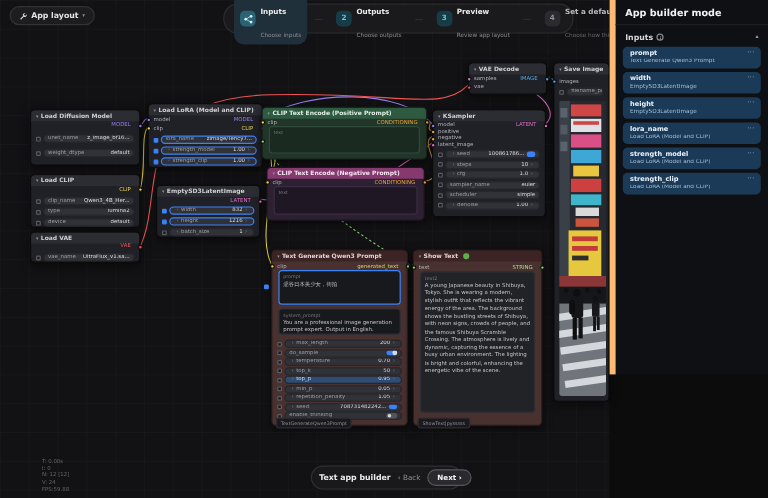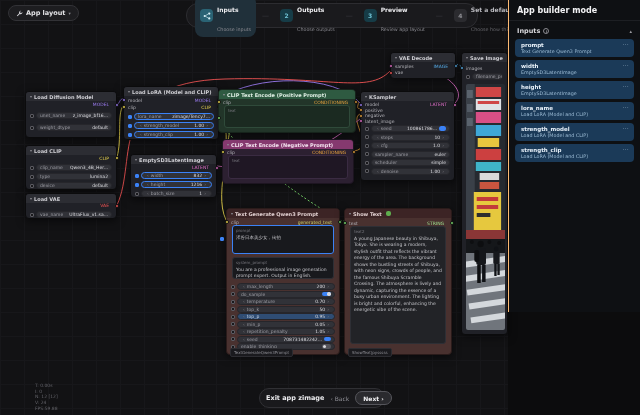--- a/index.html
+++ b/index.html
@@ -46,7 +46,7 @@
   .step.dis .slab{color:#b9b9be}.step.dis .ssub{color:#66666c}
   .sep{color:#3d3d42;font-size:7px}
   
-  #sidebar{position:absolute;left:508px;top:0;width:132px;height:312px;background:#0e1013;border-left:1px solid #fdba74;z-index:6}
+  #sidebar{position:absolute;left:508px;top:0;width:132px;height:312px;background:#0e1013;border-left:5px solid #fdba74;z-index:6}
   #sb-title{padding:6px 8px 5px;color:#f2f2f4;font-size:8px;font-weight:bold;border-bottom:1px solid #1d1f23}
   #sb-inputs-row{display:flex;align-items:center;gap:3px;padding:6px 8px 4px;color:#d8d8dc;font-size:6.5px;font-weight:bold}
   .info{width:6px;height:6px;border:1px solid #8a8a90;border-radius:50%;color:#8a8a90;font-size:4px;display:flex;align-items:center;justify-content:center;font-style:italic}

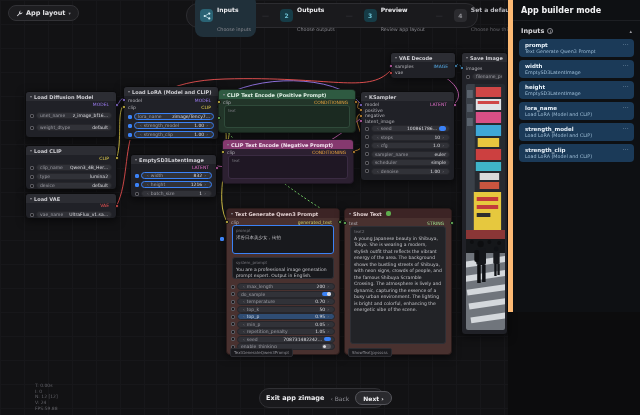--- a/index.html
+++ b/index.html
@@ -597,7 +597,7 @@
   </div>
 
   <div id="bottombar">
-    <span id="exitbtn">Exit app zimage</span>
+    <span id="exitbtn">Text app builder</span>
     <span id="backbtn"><span>‹</span> <span>Back</span></span>
     <span id="nextbtn">
         <span>Next</span>

